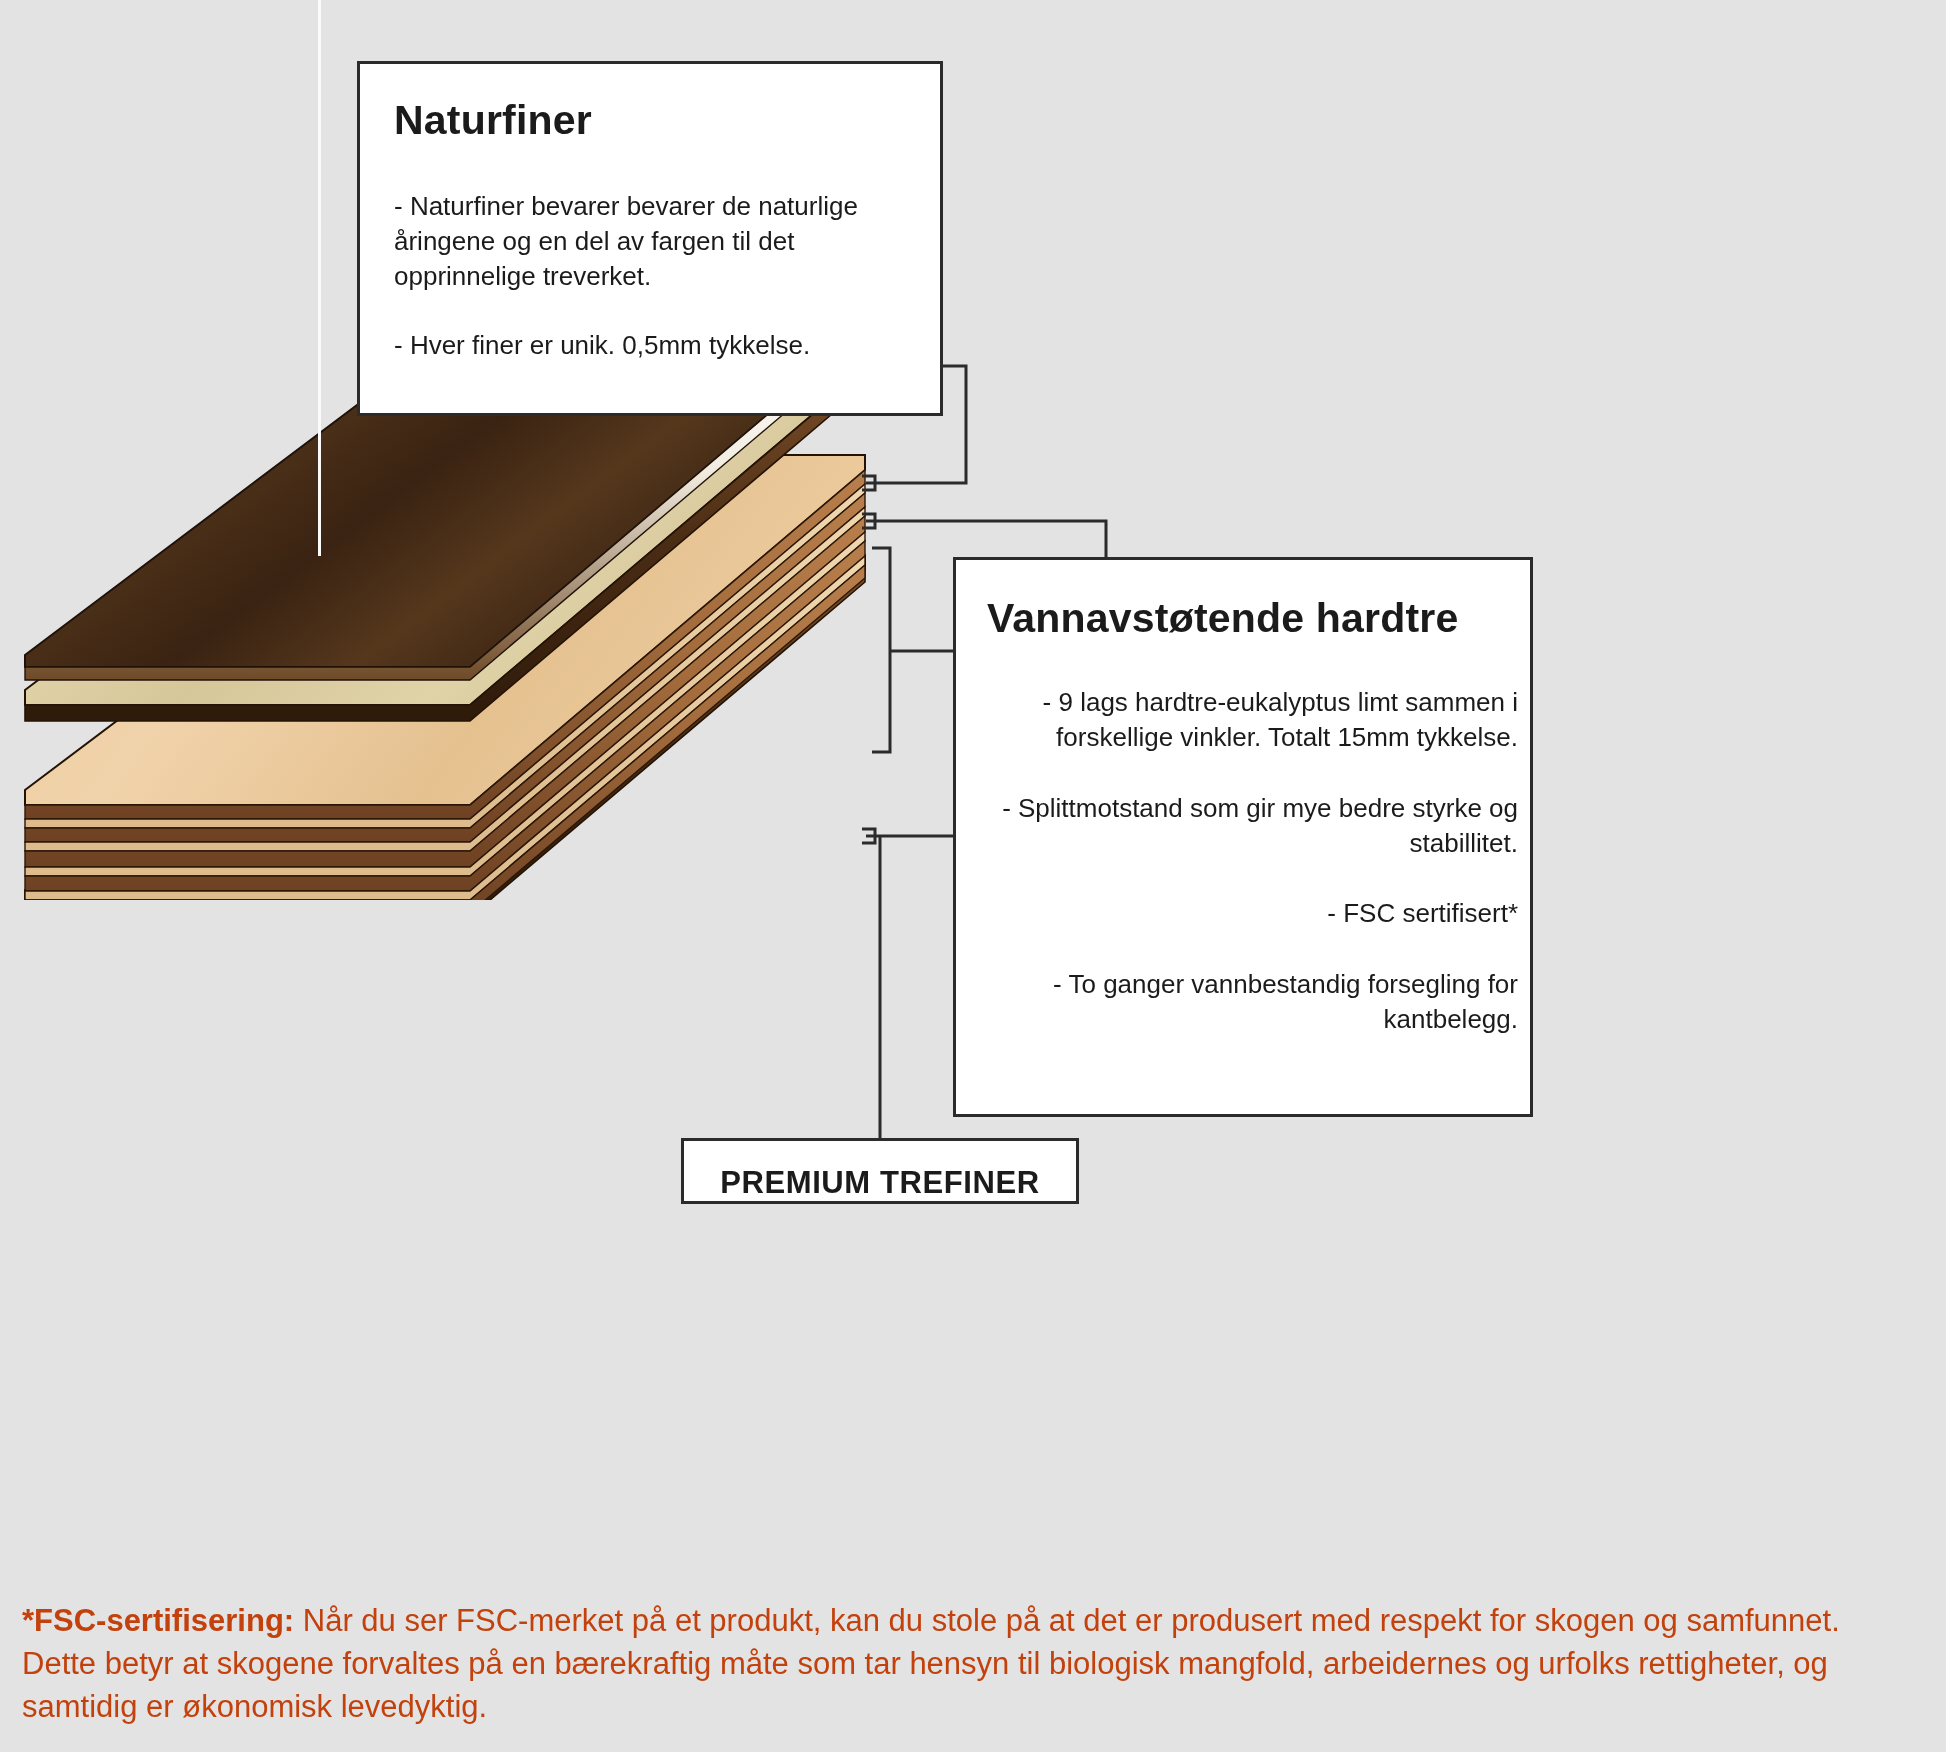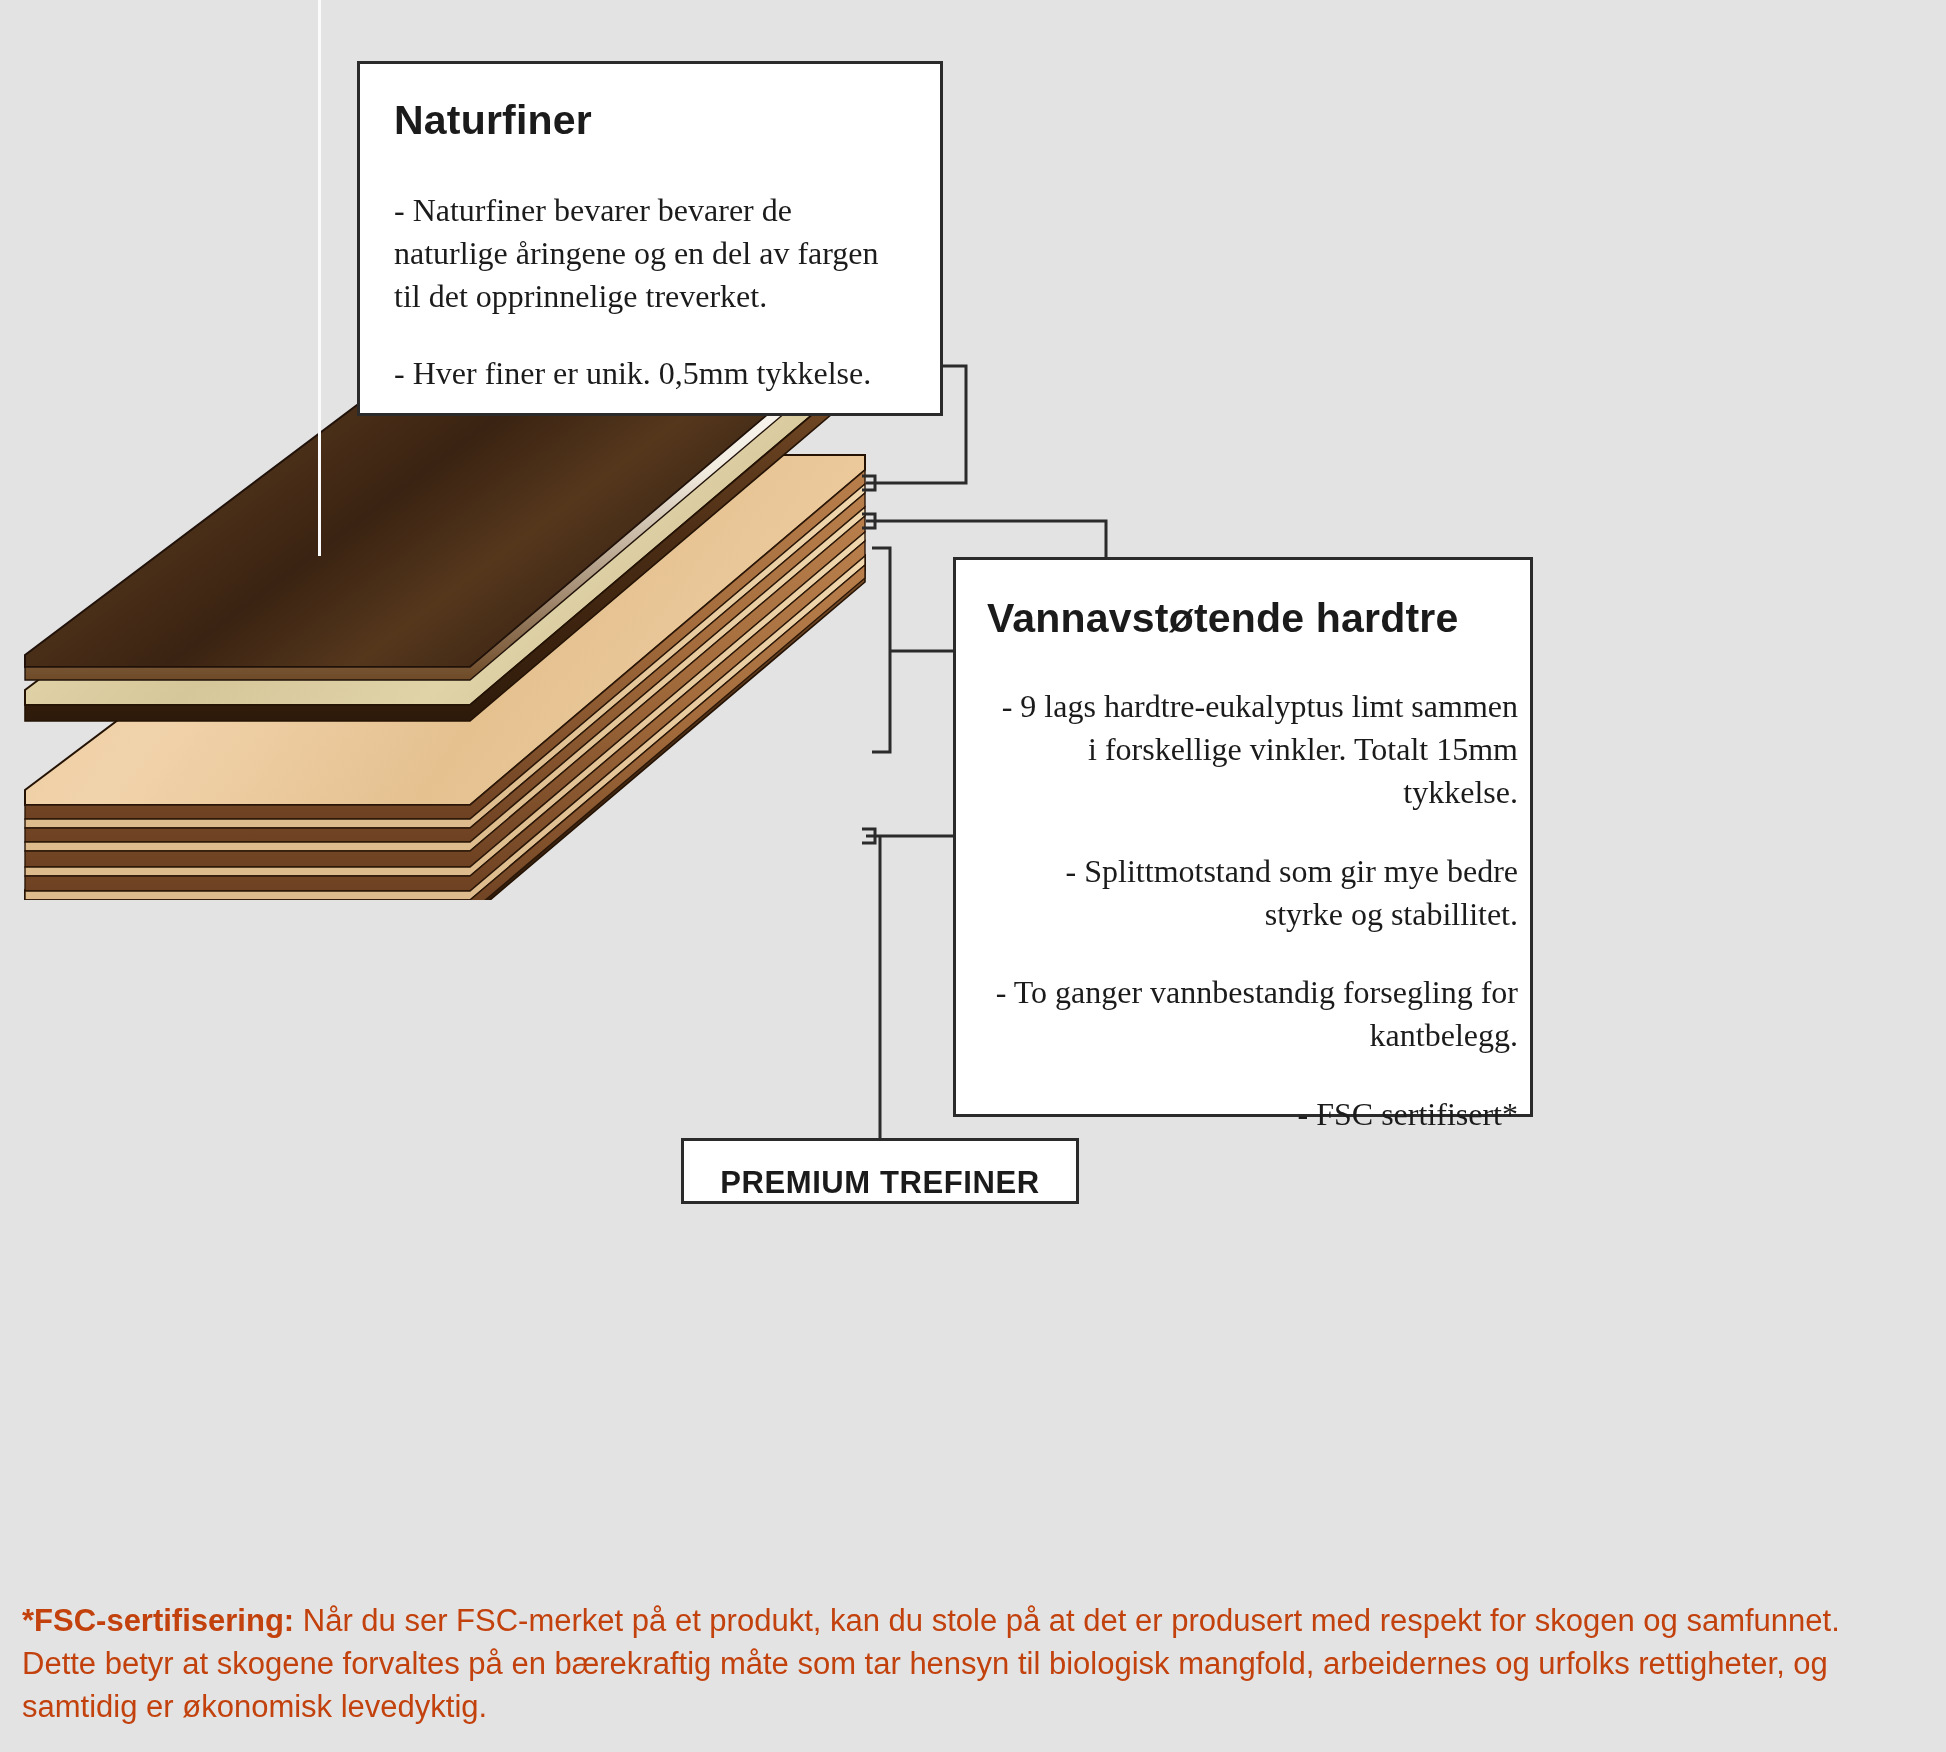--- a/index.html
+++ b/index.html
@@ -30,10 +30,9 @@
   }
   .callout p{
     margin:0;
-    font-size:32px;
+    font-size:26px;
     line-height:1.34;
     font-weight:normal;
-    font-family:Liberation Serif, serif;
   }
   #callout-veneer{
     left:357px;top:61px;width:586px;height:355px;

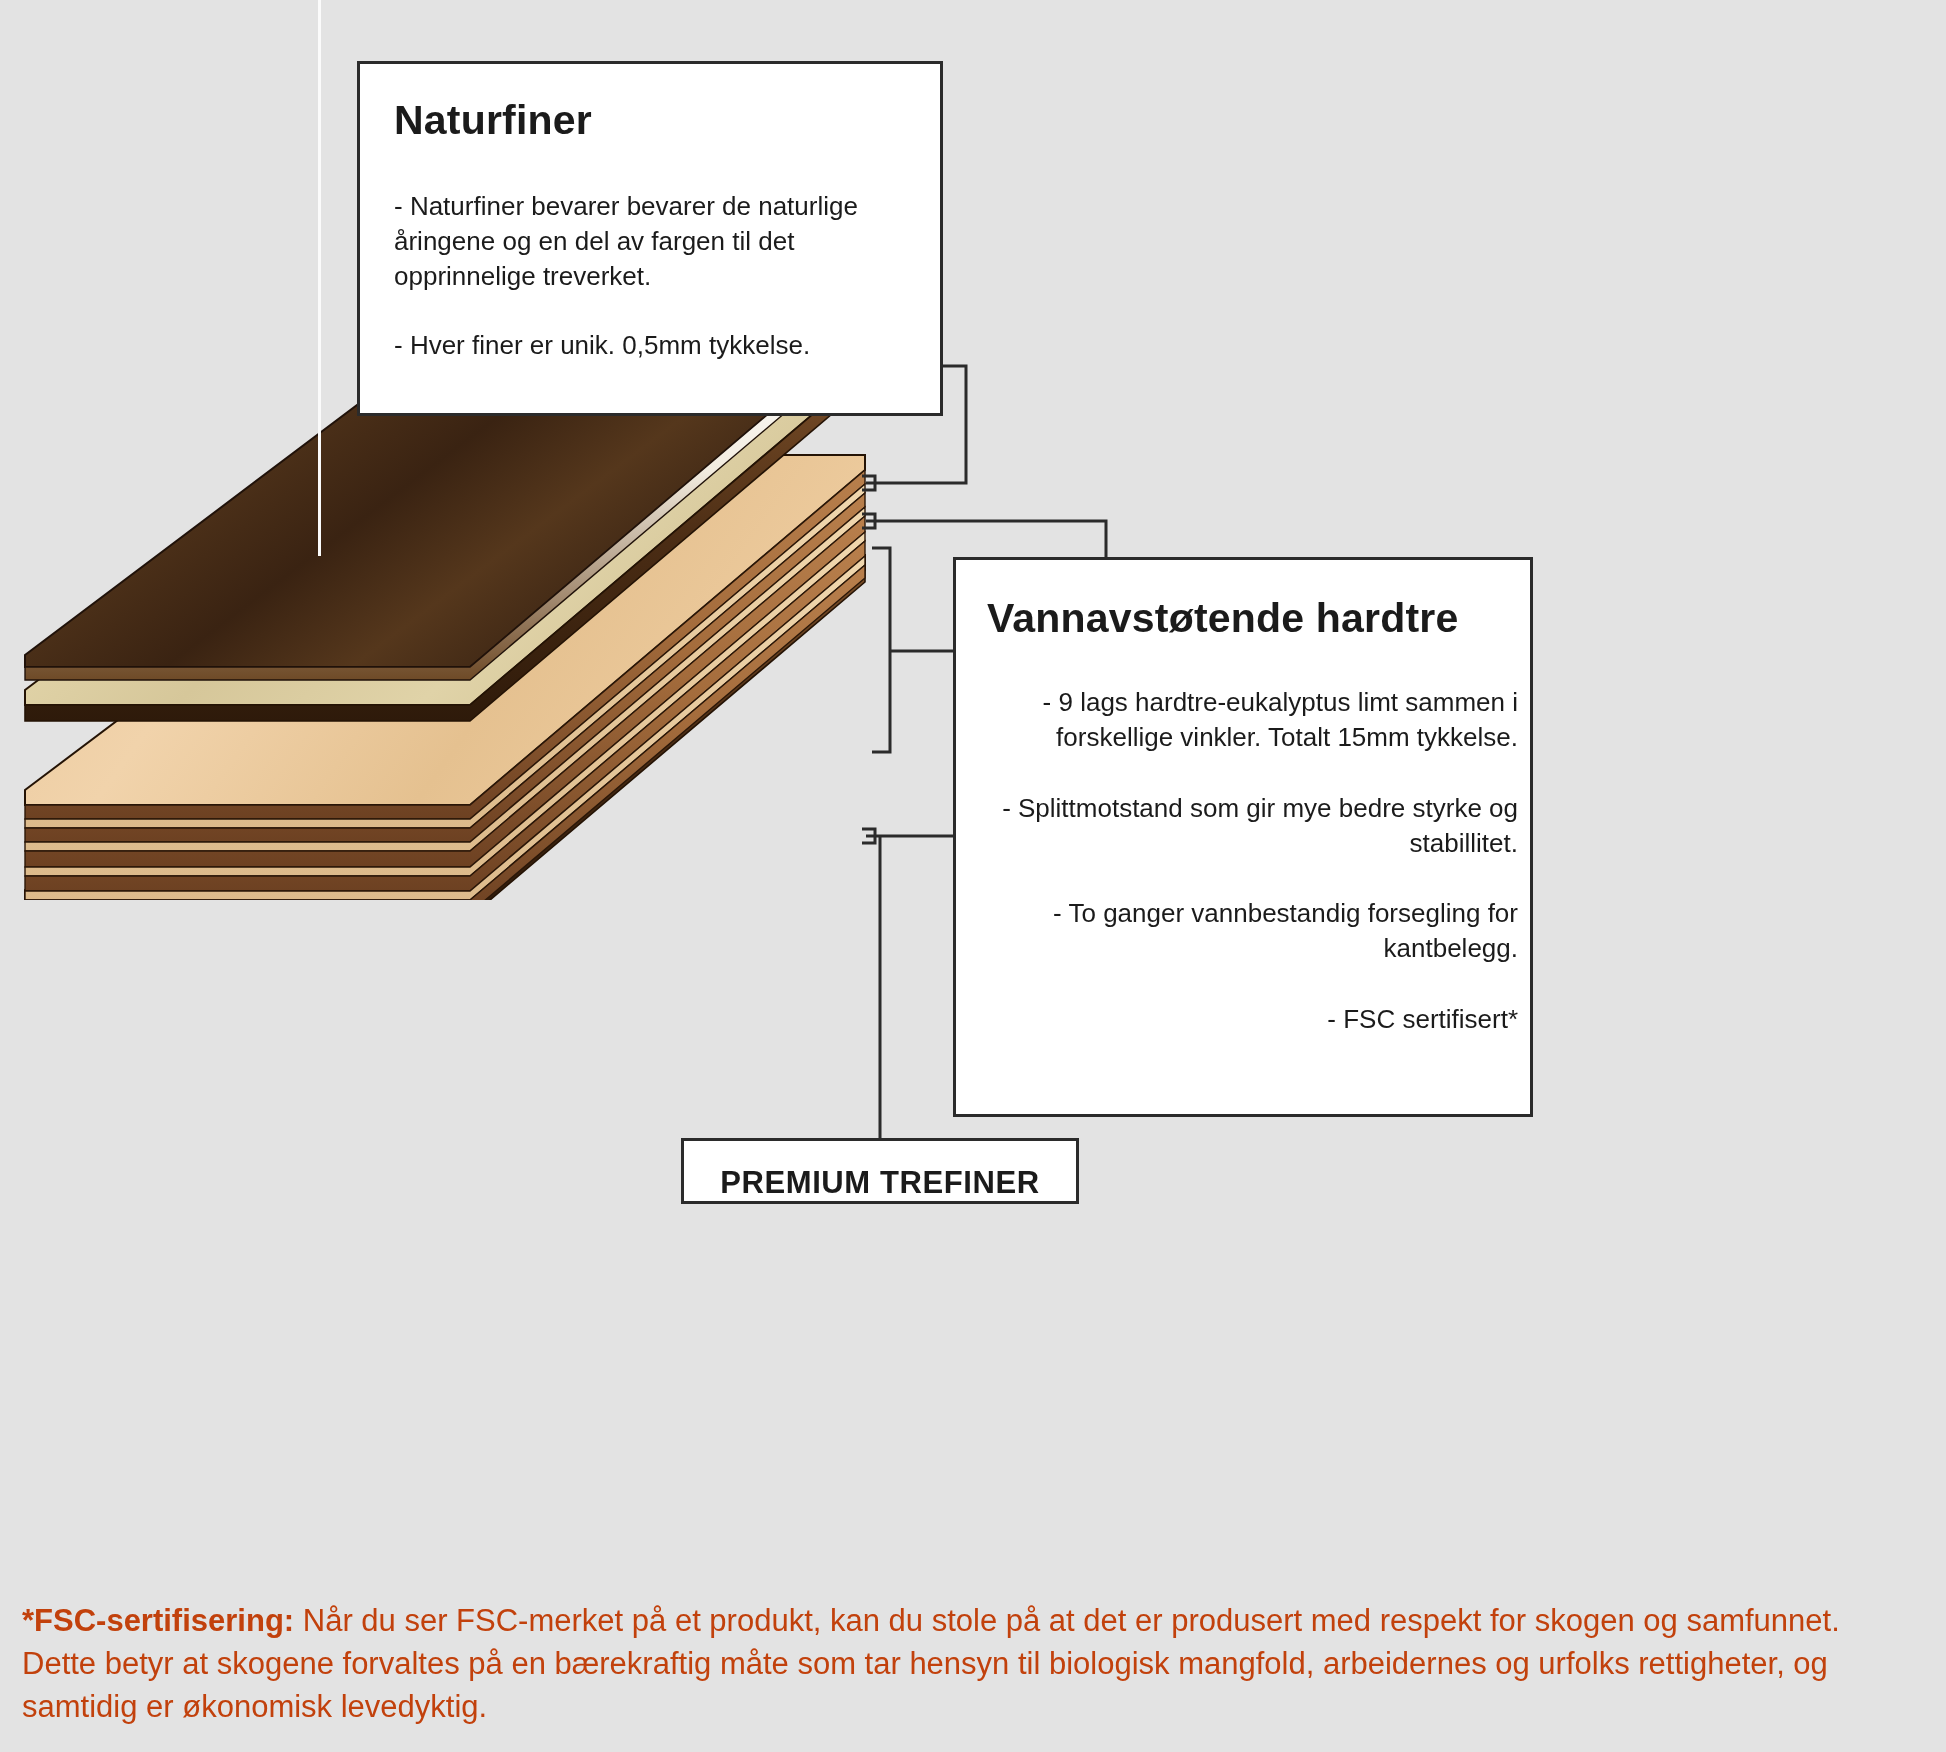--- a/index.html
+++ b/index.html
@@ -198,8 +198,8 @@
     <h2>Vannavstøtende hardtre</h2>
     <p>- 9 lags hardtre-eukalyptus limt sammen i forskellige vinkler. Totalt 15mm tykkelse.</p>
     <p>- Splittmotstand som gir mye bedre styrke og stabillitet.</p>
+    <p>- FSC sertifisert*</p>
     <p>- To ganger vannbestandig forsegling for kantbelegg.</p>
-    <p>- FSC sertifisert*</p>
   </div>
 
   <div class="callout" id="callout-premium">

